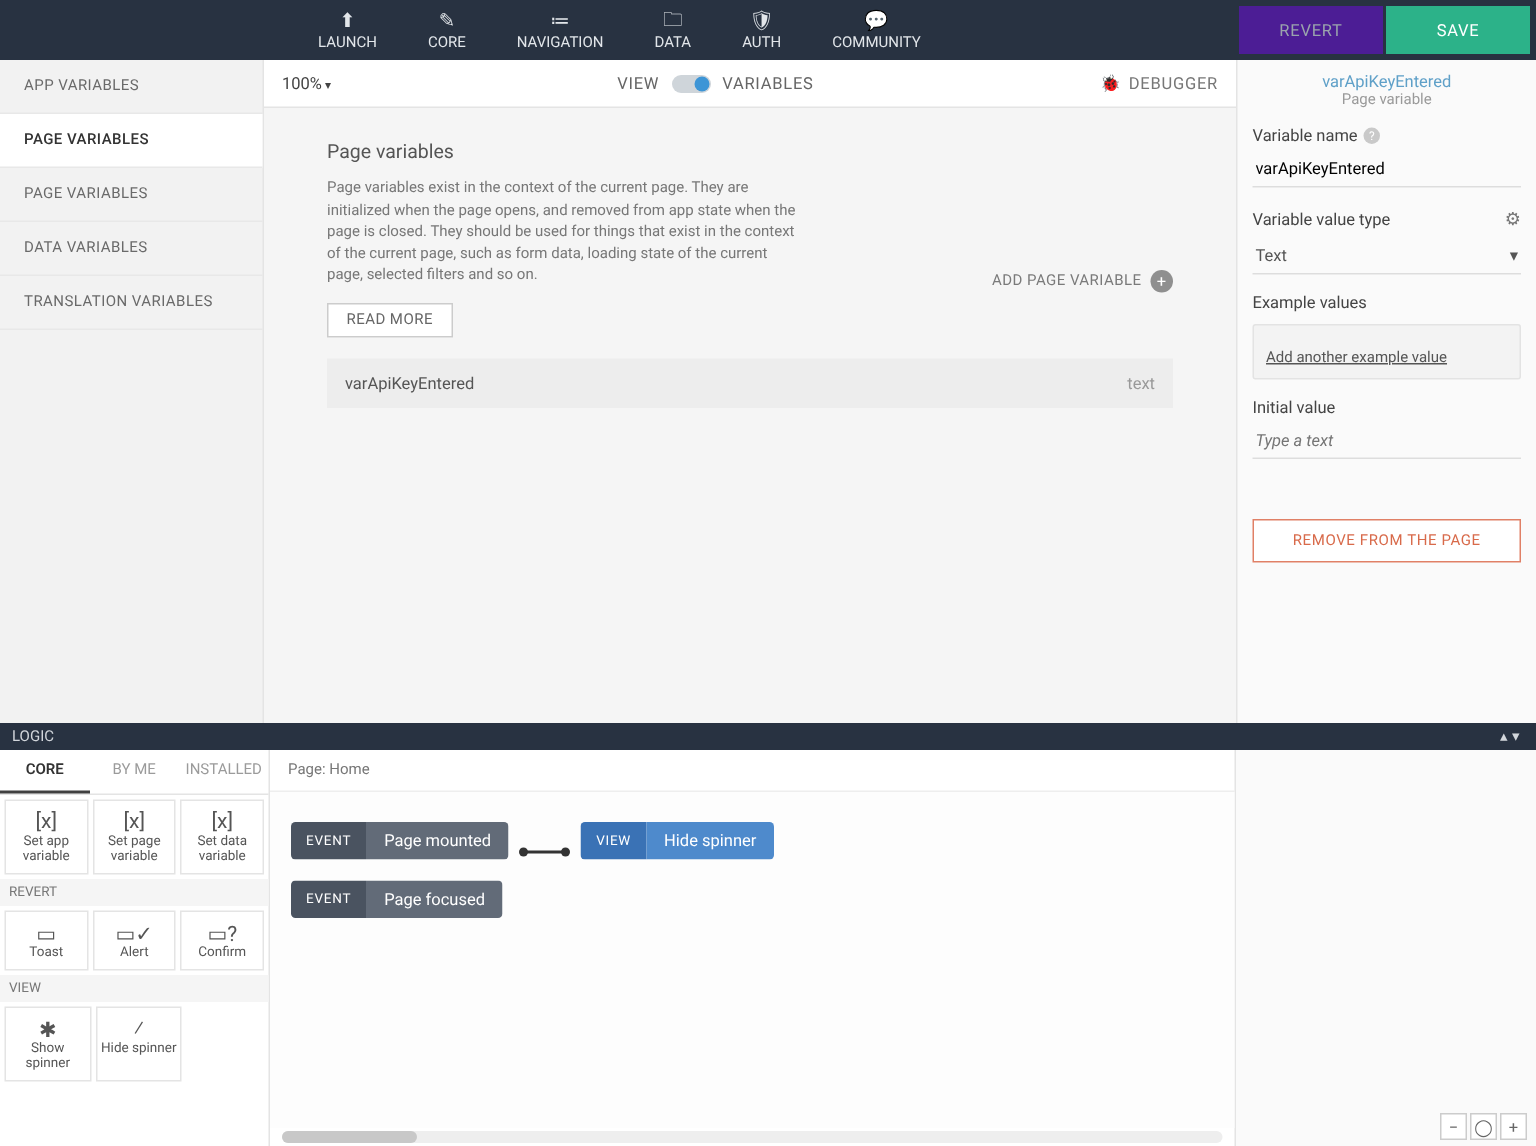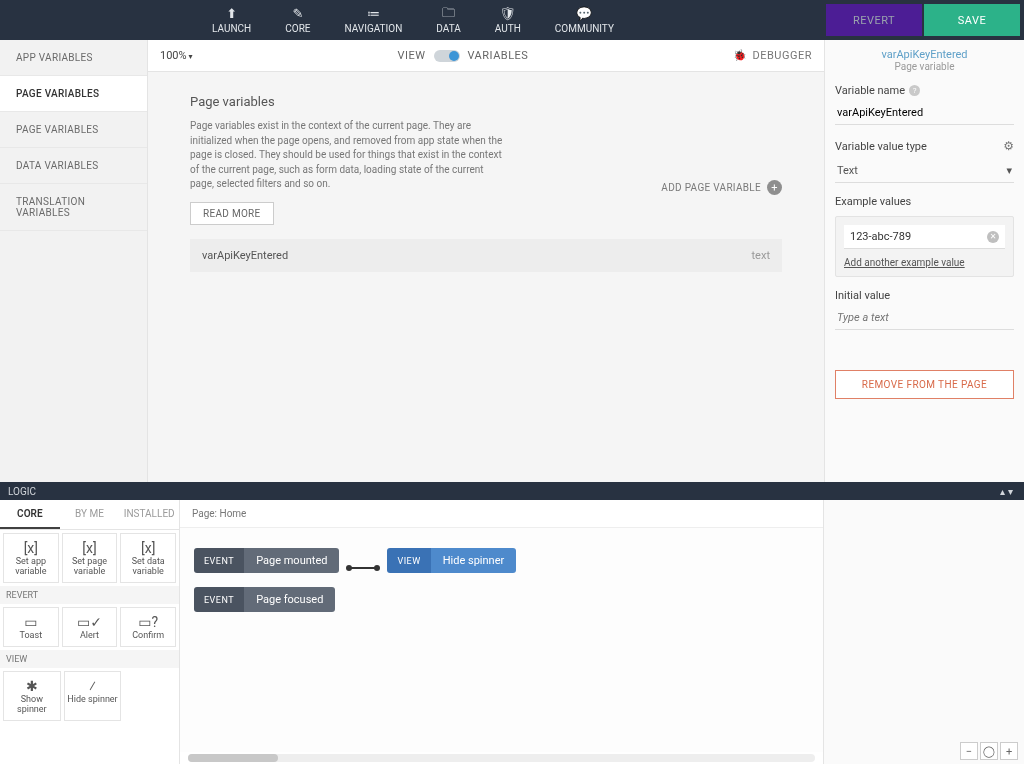--- a/index.html
+++ b/index.html
@@ -22,7 +22,7 @@
 
 
 .mid { display:flex; height:442px; }
-.leftnav { width:148px; background:#f2f2f2; border-right:1px solid #e4e4e4; }
+.leftnav { width:176px; background:#f2f2f2; border-right:1px solid #e4e4e4; }
 .leftnav-item { padding:12px 16px; font-size:10px; letter-spacing:.3px; color:#6a6a6a; border-bottom:1px solid #e8e8e8; cursor:pointer; }
 .leftnav-item.active { background:#fff; color:#333; font-weight:500; }
 

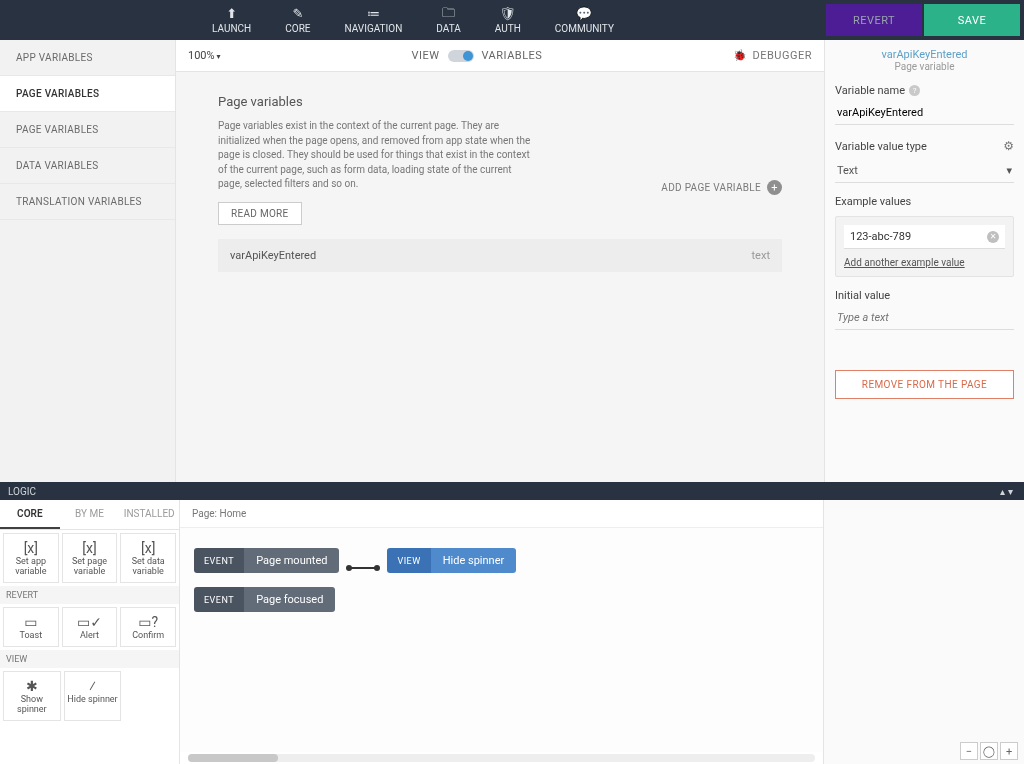--- a/index.html
+++ b/index.html
@@ -172,10 +172,6 @@
 
     <div class="rp-label">Example values</div>
     <div class="ex-box">
-      <div class="ex-val">
-          <span>123-abc-789</span>
-          <span class="xcirc">✕</span>
-        </div>
       <span class="addex">Add another example value</span>
     </div>
 

